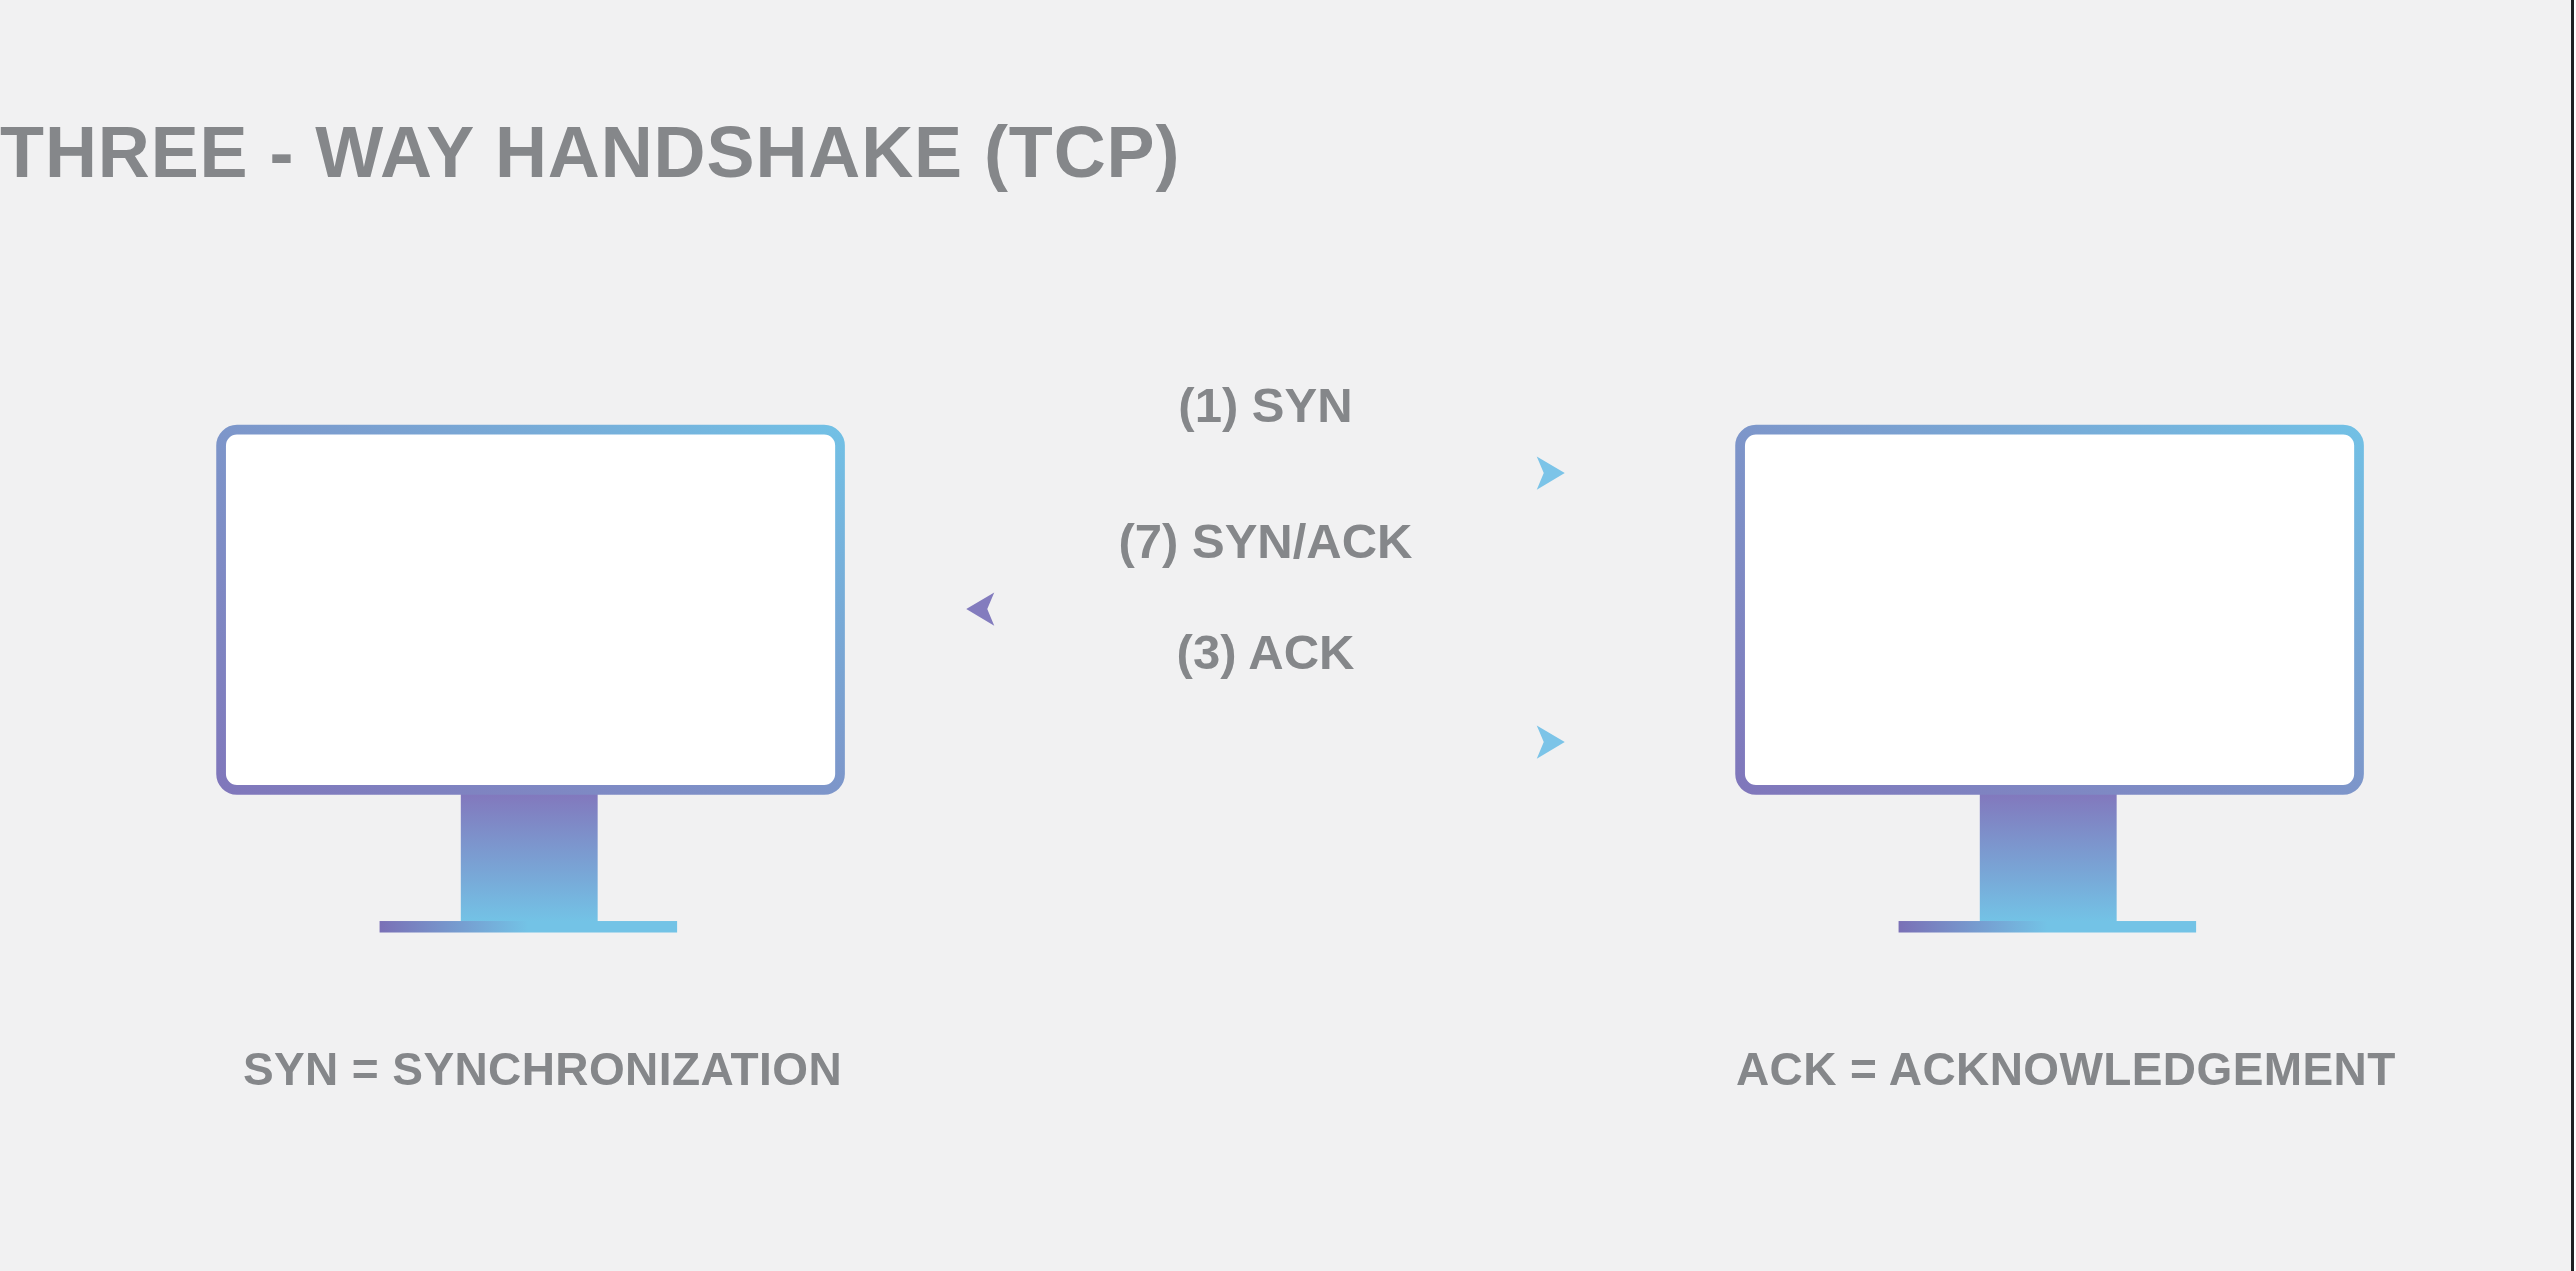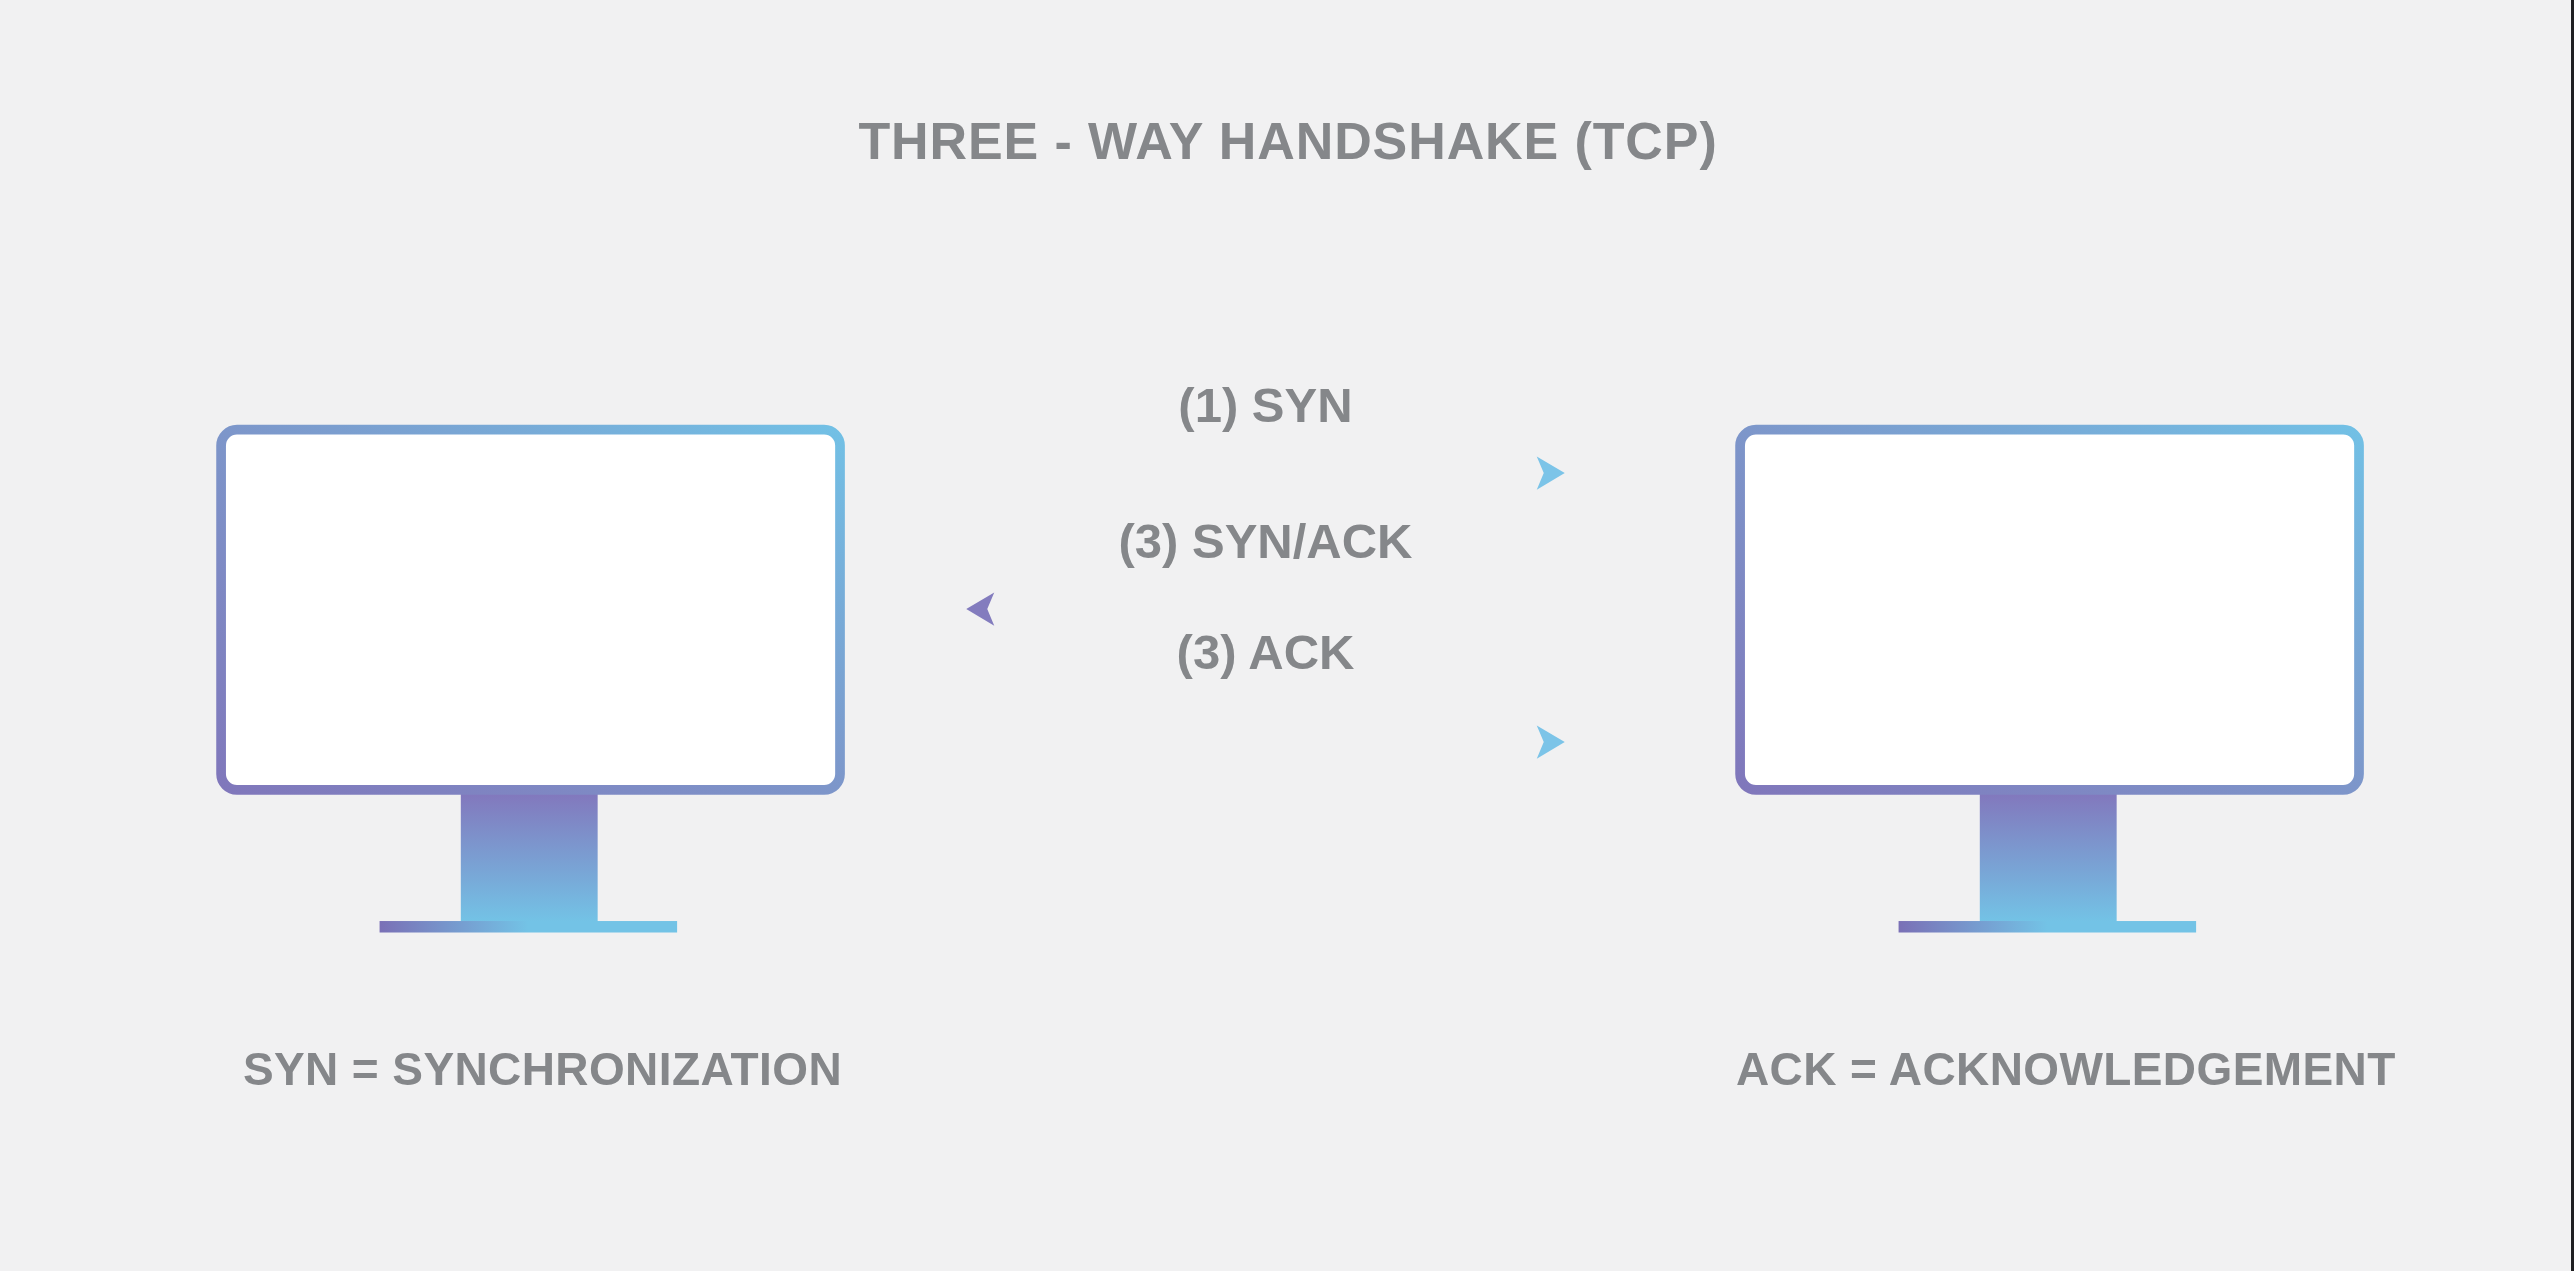--- a/index.html
+++ b/index.html
@@ -18,8 +18,7 @@
     position: absolute;
     left: 0; right: 0;
     top: 111px;
-    text-align: center;
-    font-size: 52px;
+    font-size: 72px;
     font-weight: 700;
     letter-spacing: 0.9px;
     color: var(--text, #85878a);

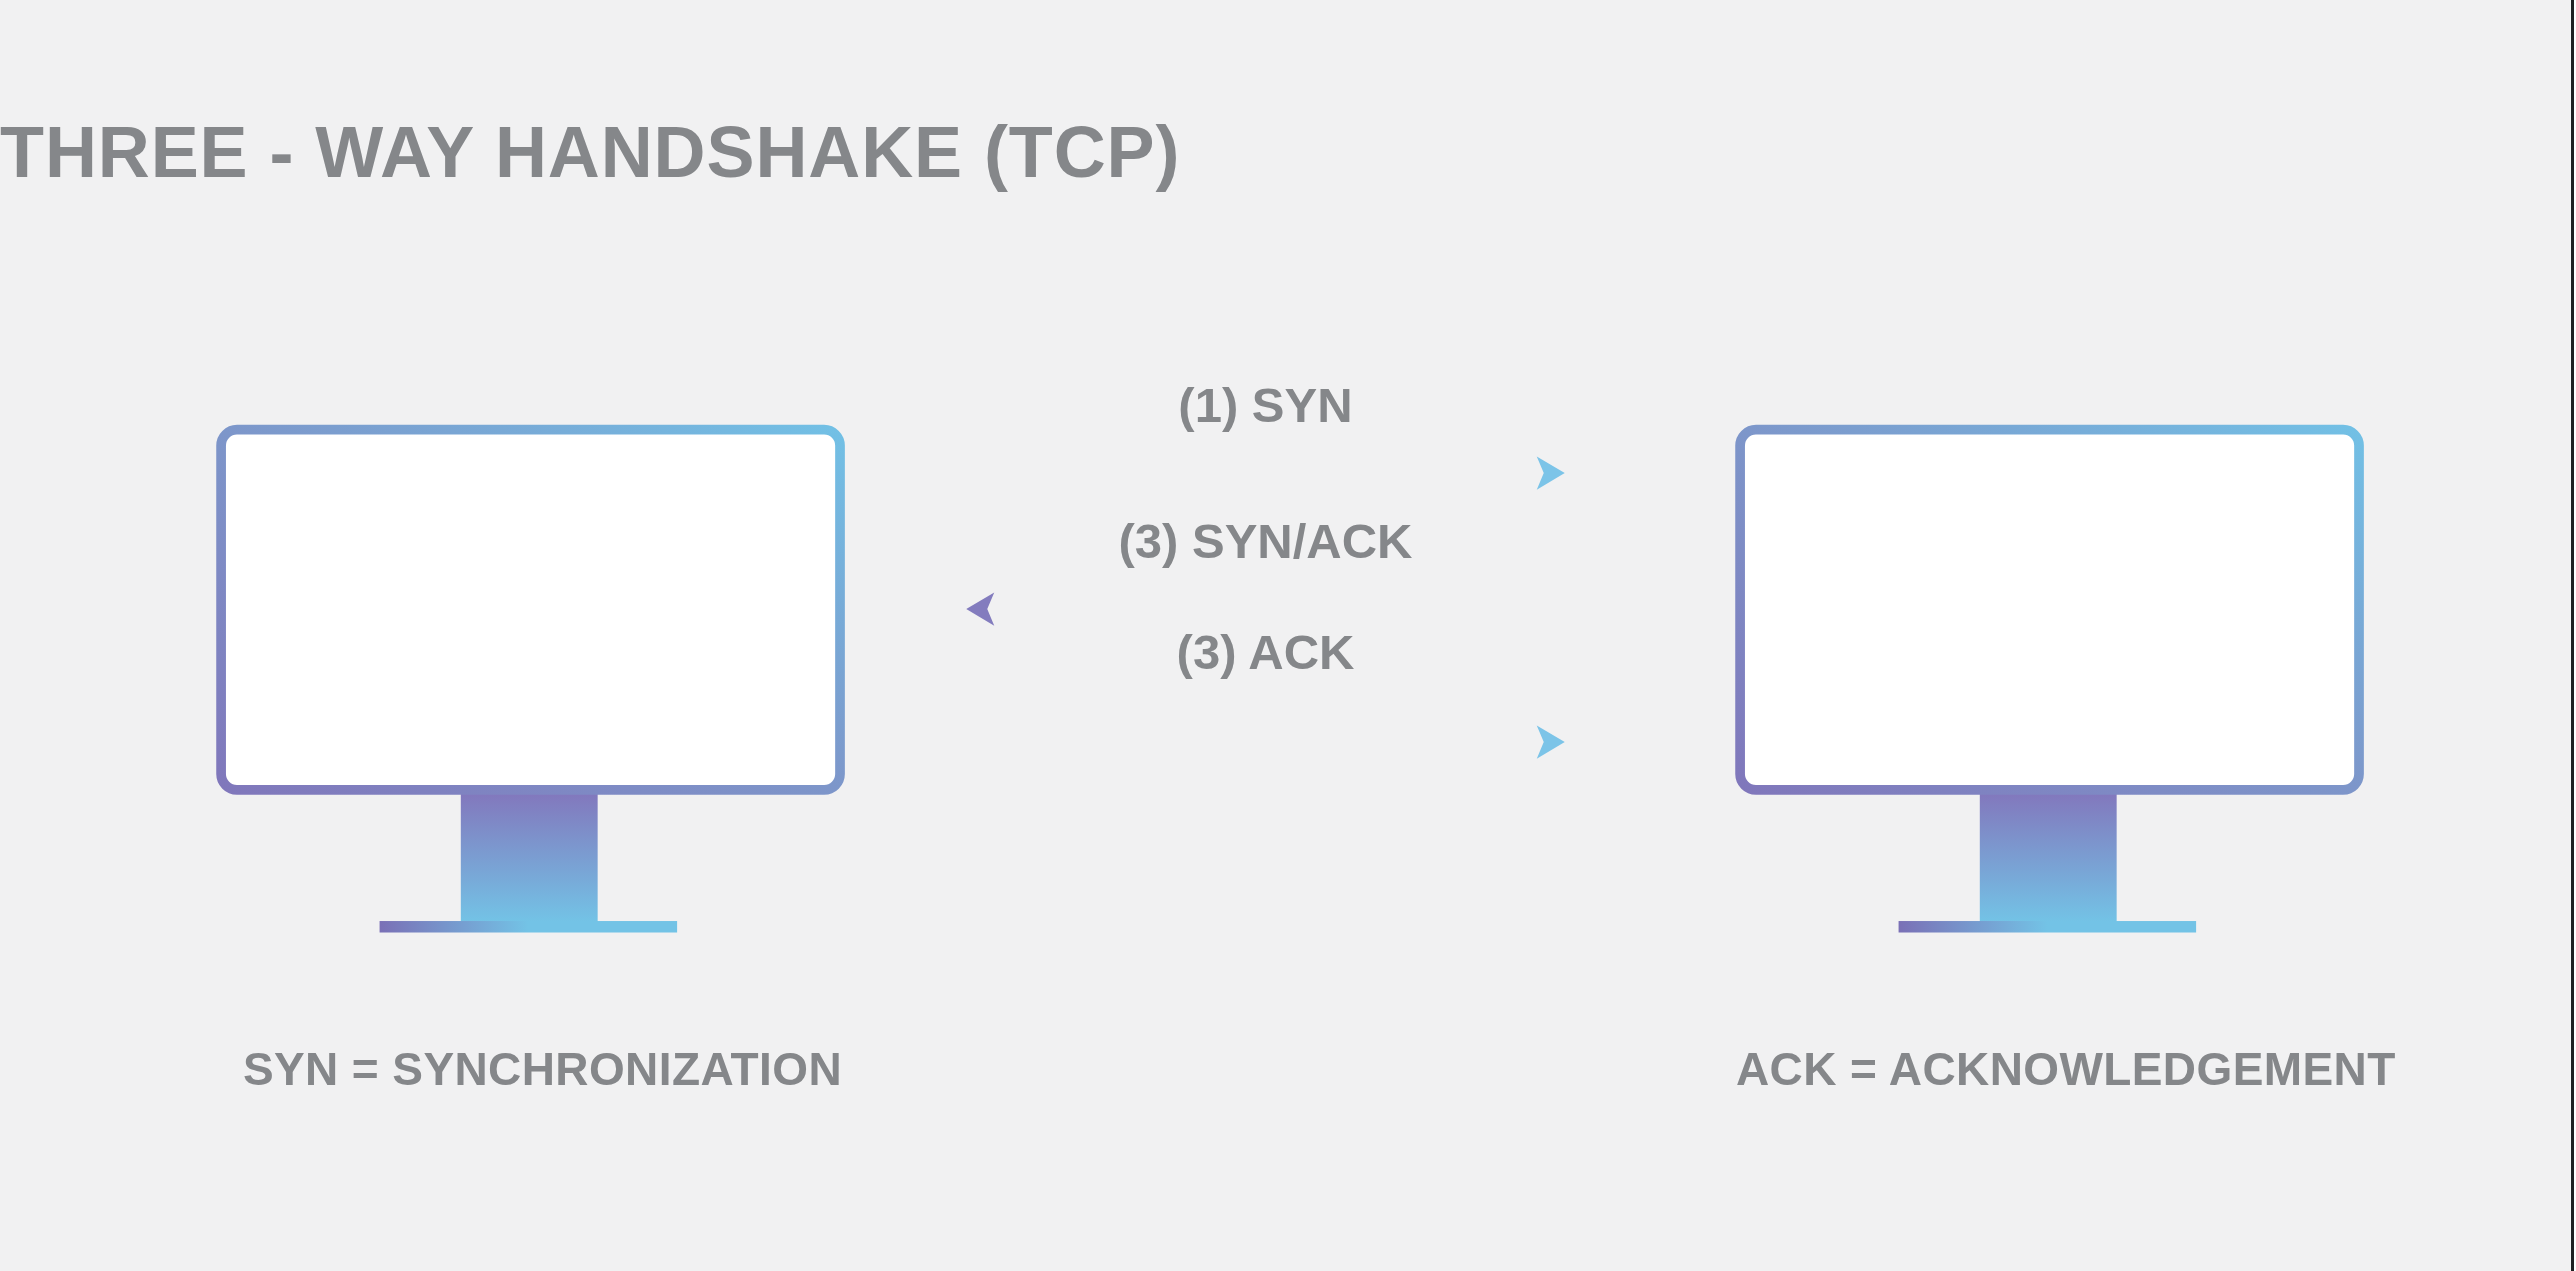--- a/index.html
+++ b/index.html
@@ -137,7 +137,7 @@
       <polygon points="688,24 656,5 664,24 656,43" fill="#7cc4e8"></polygon>
     </svg>
 
-    <div class="msg-label l2">(3) SYN/ACK</div>
+    <div class="msg-label l2">(7) SYN/ACK</div>
     <svg class="arrow-svg a2" viewBox="0 0 692 48">
       <line x1="32" y1="24" x2="684" y2="24" stroke="url(#gradLine)" stroke-width="10" stroke-linecap="round"></line>
       <polygon points="4,24 36,5 28,24 36,43" fill="#837cbe"></polygon>

